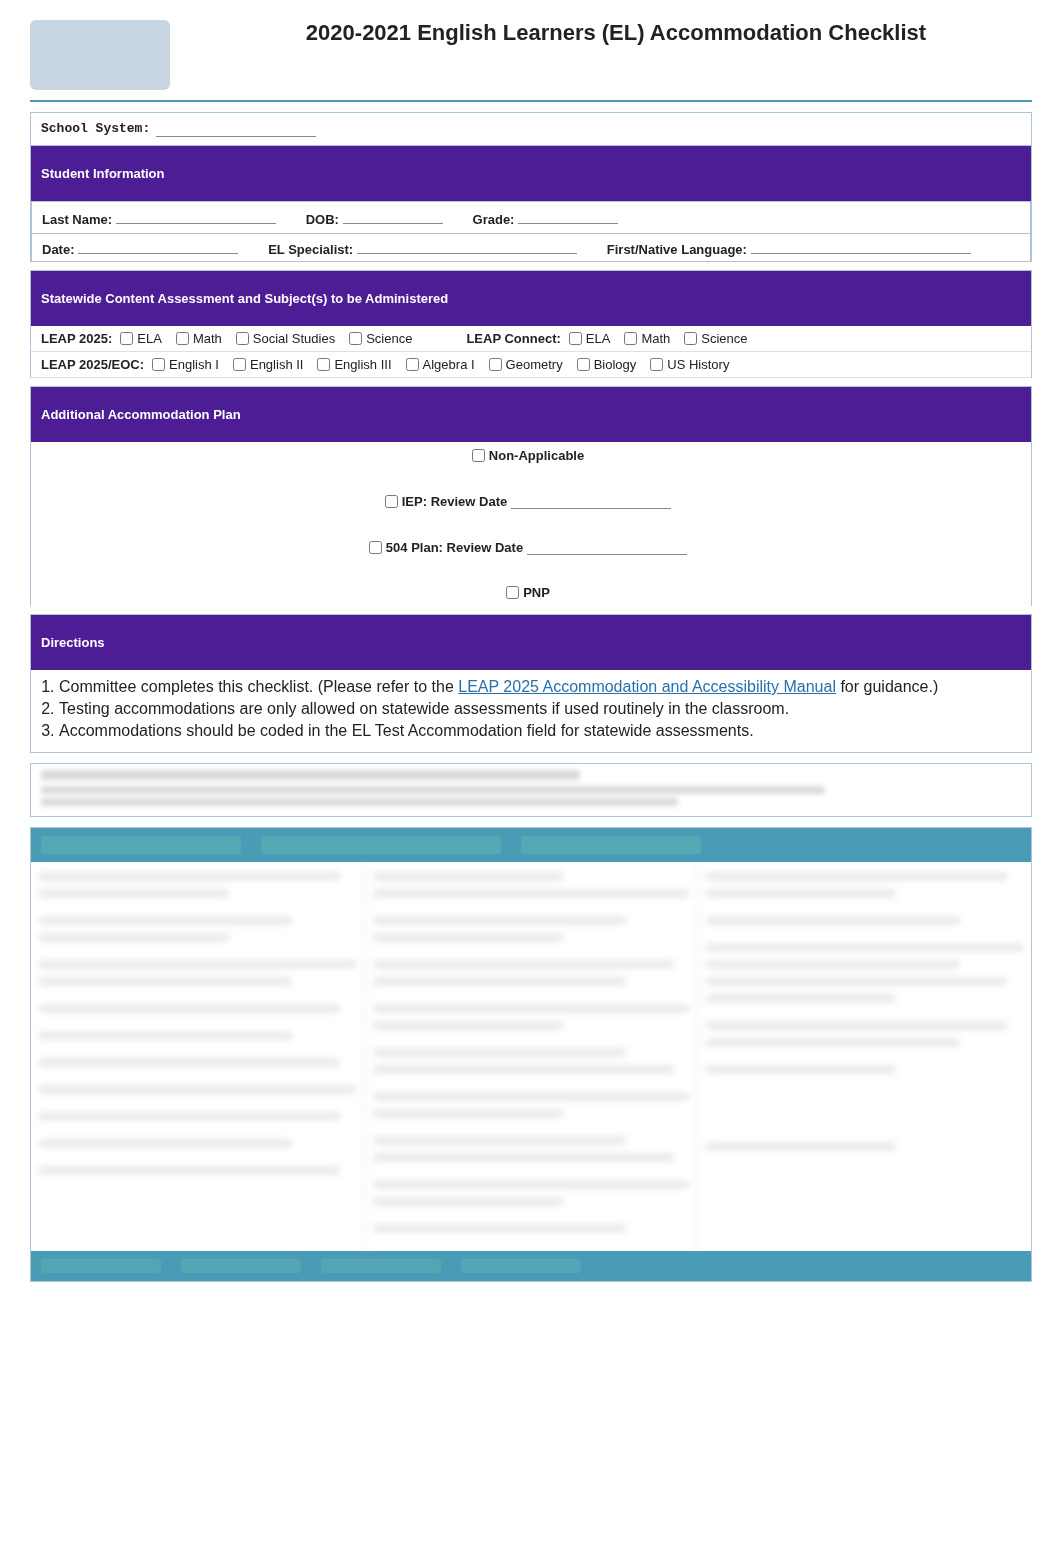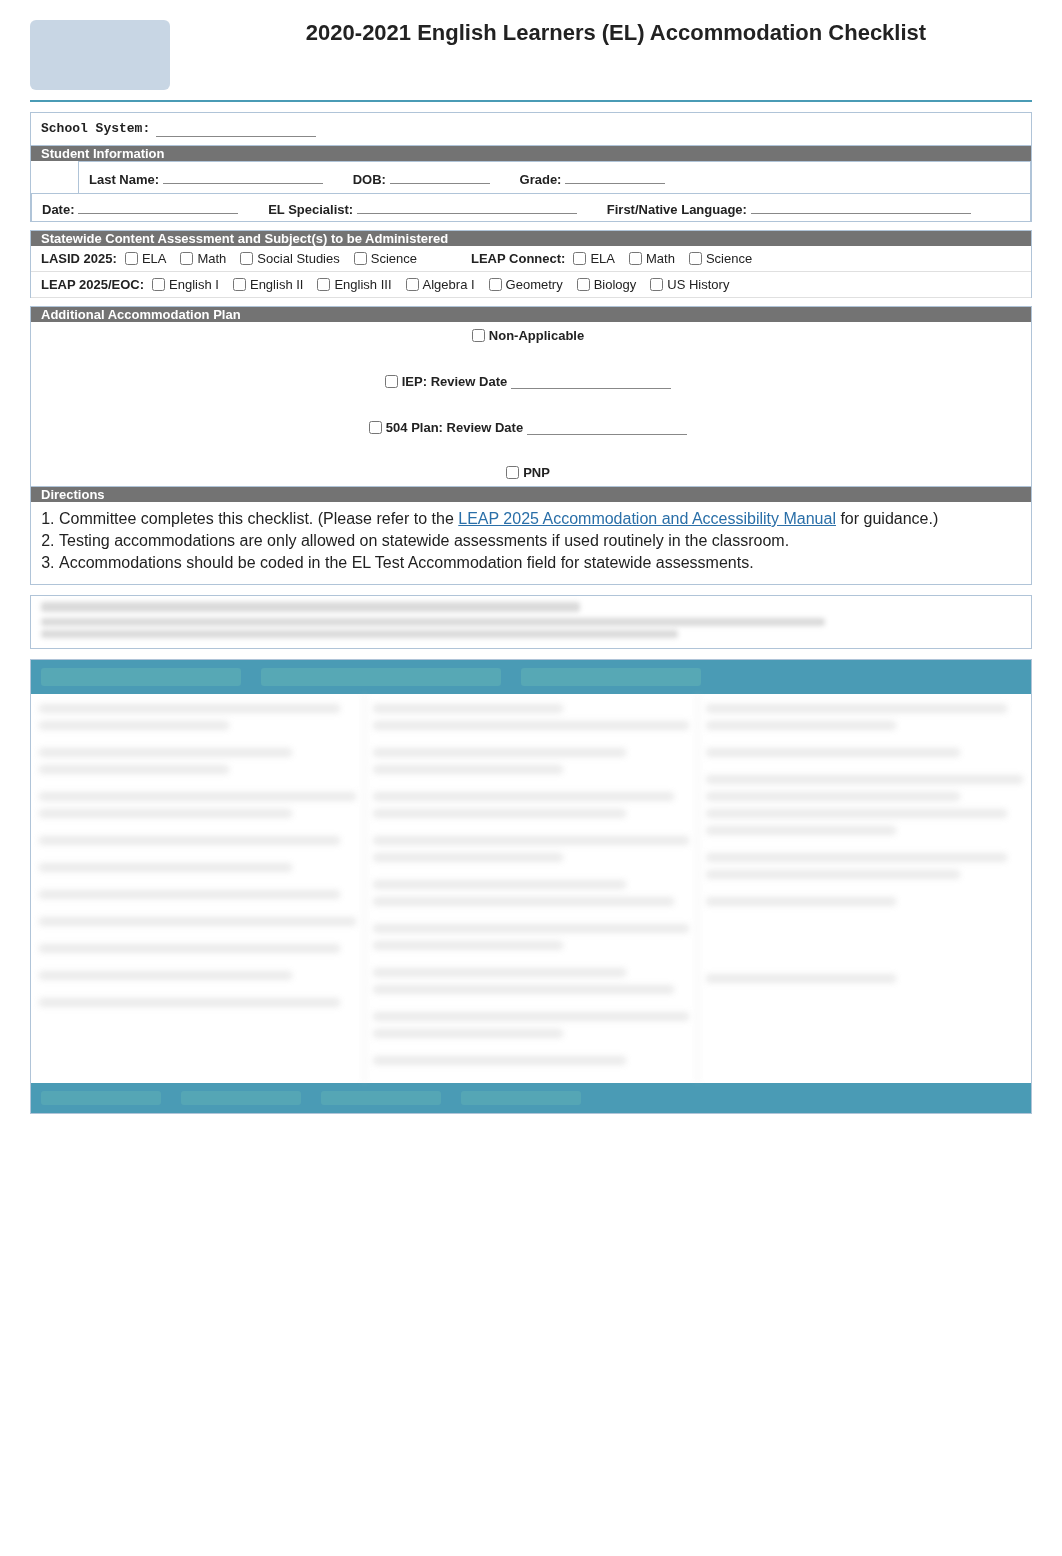--- a/index.html
+++ b/index.html
@@ -48,10 +48,10 @@
     }
     .school-row .field label { font-weight: bold; }
     .section-header {
-      background: #737373;
+      background: #4c1d95;
       color: #fff;
       font-weight: bold;
-      padding: 0 10px;
+      padding: 20px 10px;
       font-size: 13px;
     }
     .student-info-row1 {

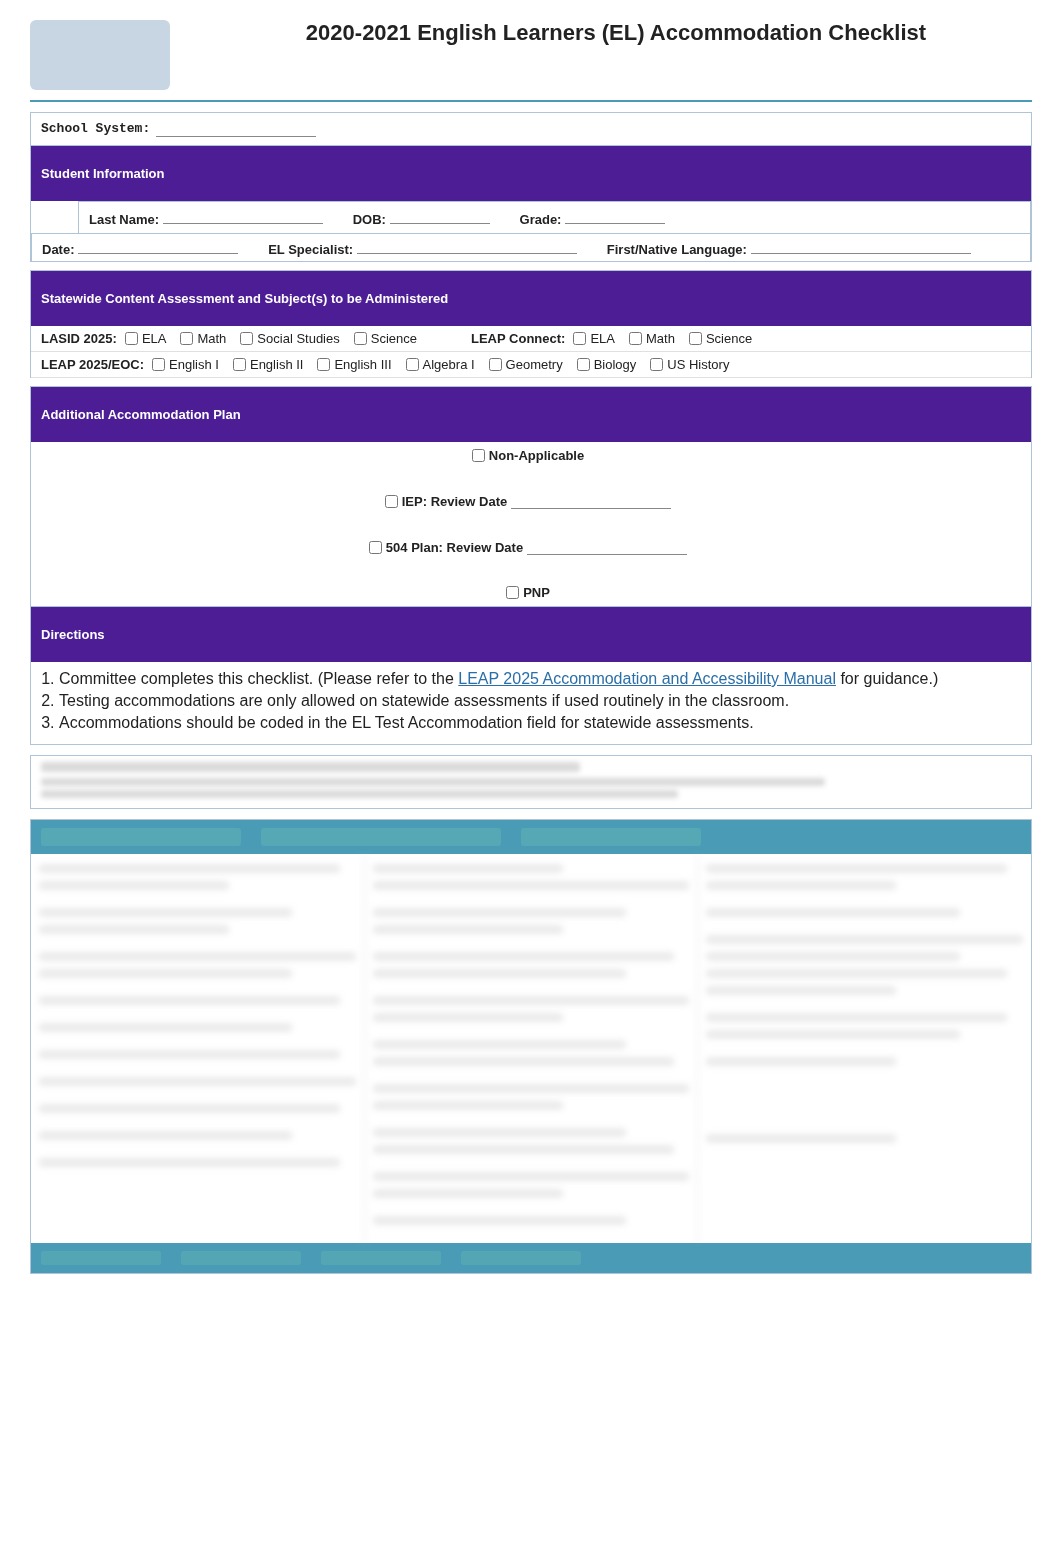--- a/index.html
+++ b/index.html
@@ -60,7 +60,6 @@
       padding: 6px 10px;
       border: 1px solid #b0c4d8;
       border-bottom: none;
-      margin-left: 47px;
     }
     .student-info-row2 {
       display: flex;

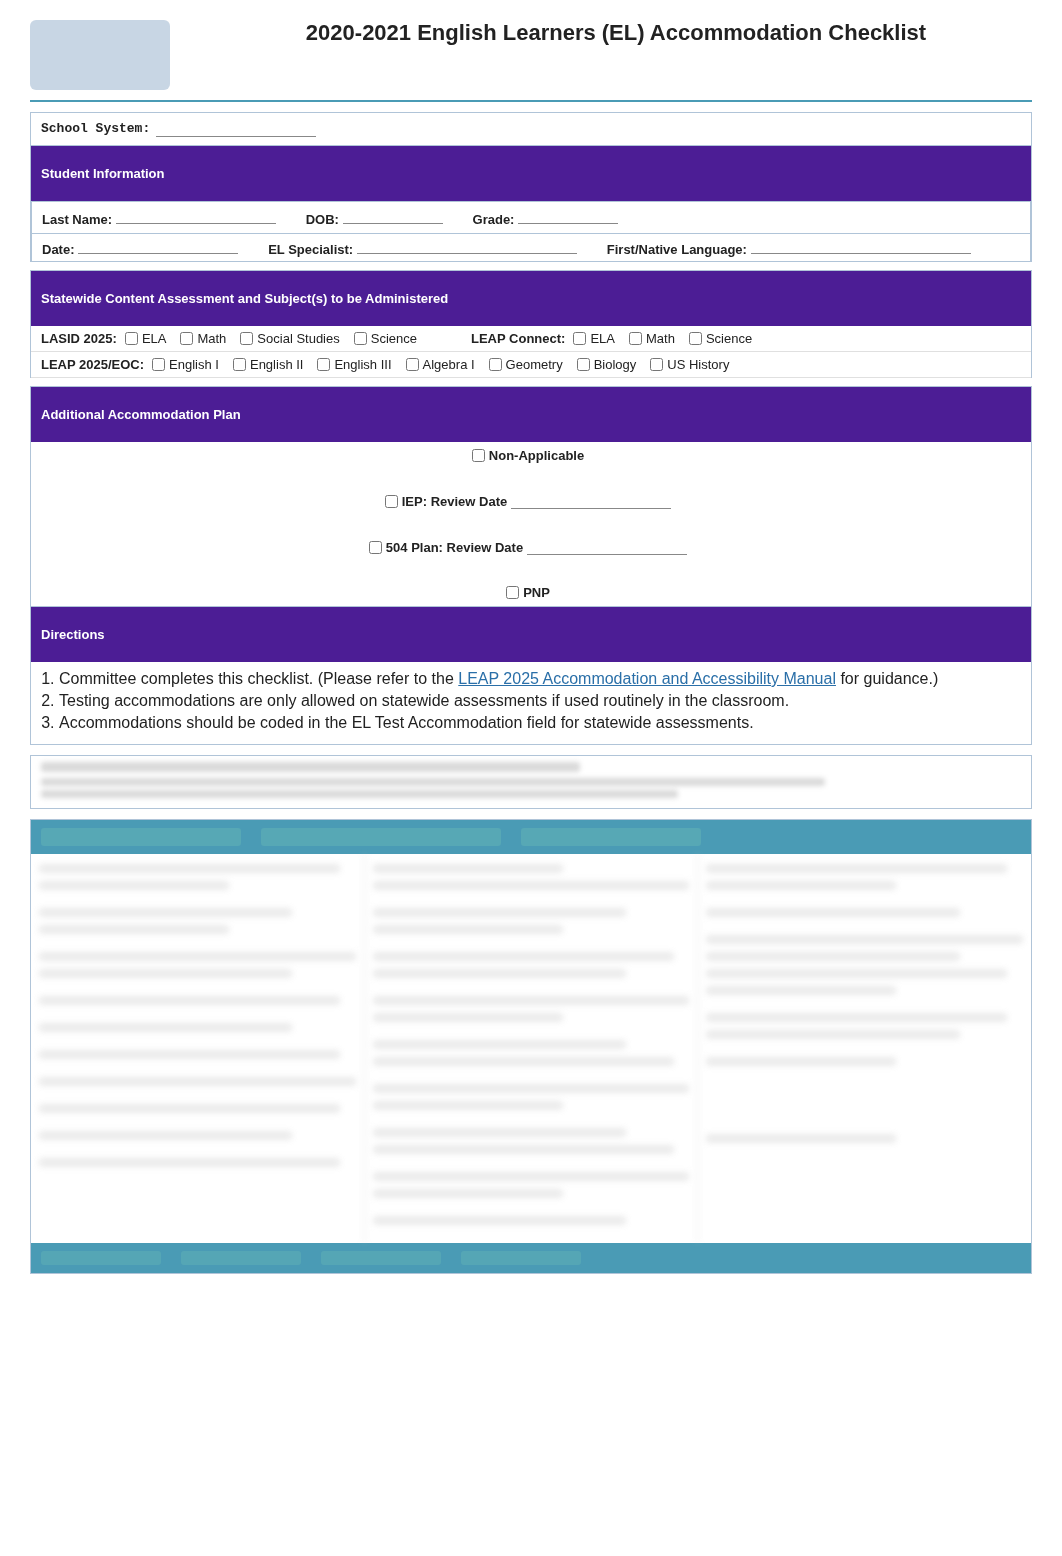--- a/index.html
+++ b/index.html
@@ -261,7 +261,7 @@
 <div class="statewide-section" style="margin-top:8px;">
   <div class="section-header">Statewide Content Assessment and Subject(s) to be Administered</div>
   <div class="statewide-row">
-    <span class="leap-label">LASID 2025:</span>
+    <span class="leap-label">LEAP 2025:</span>
     <span class="checkbox-item">
       <input type="checkbox" style=""> 
         <span>ELA</span>

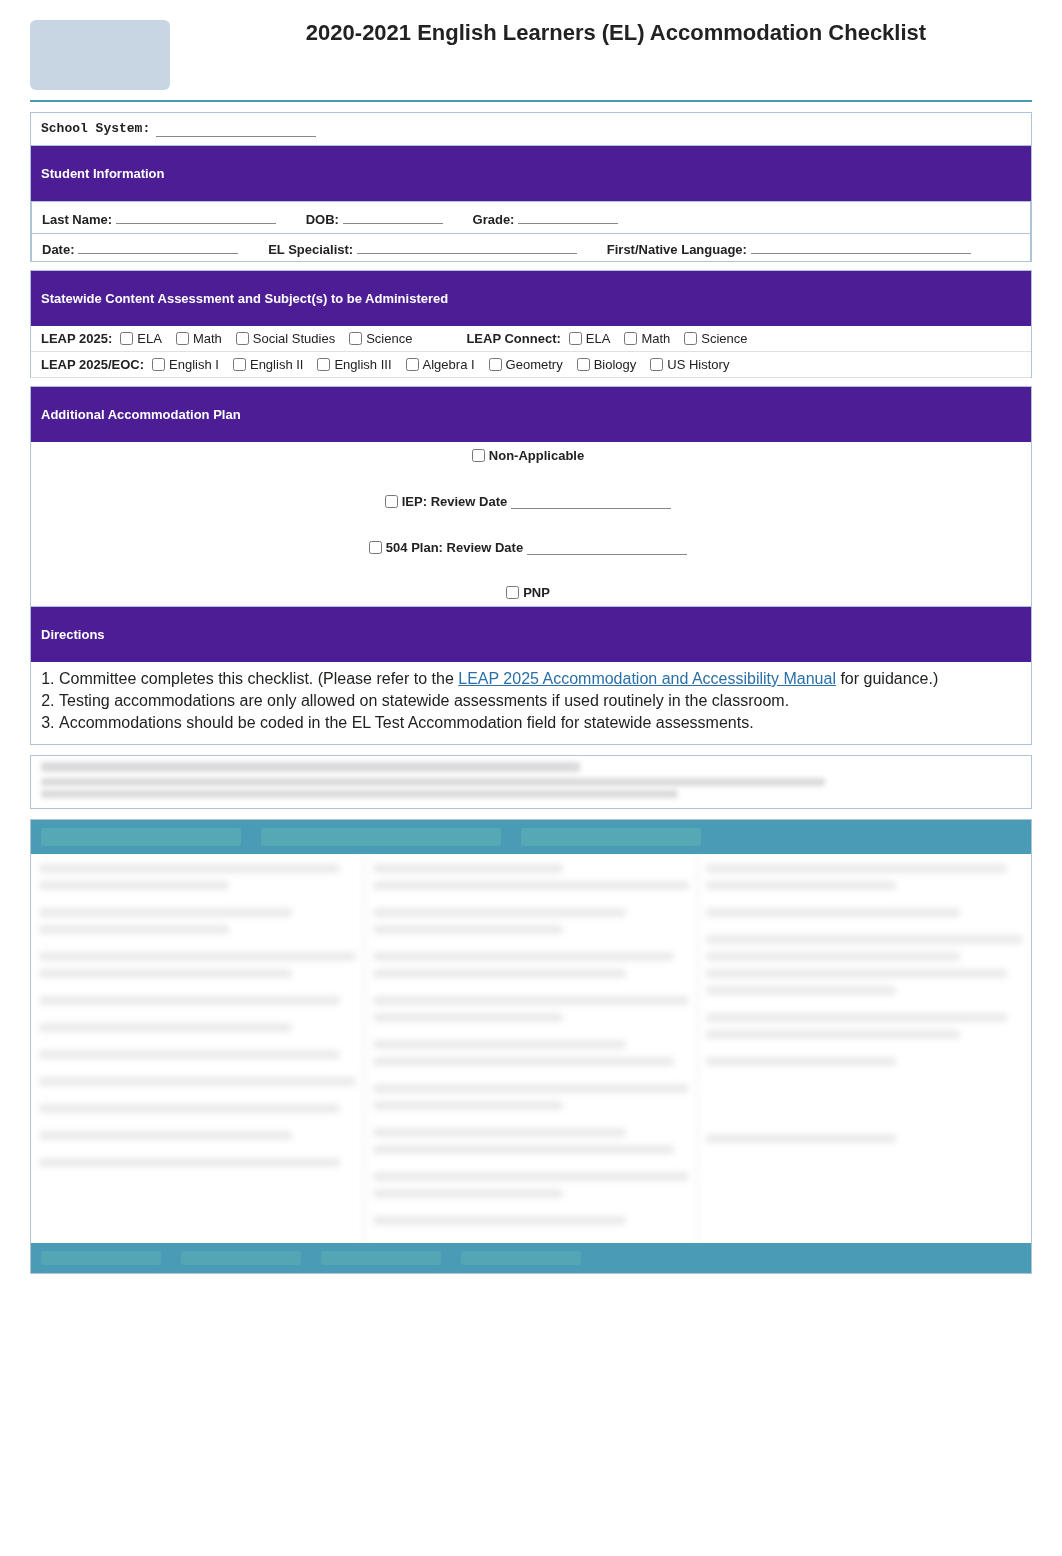--- a/index.html
+++ b/index.html
@@ -351,7 +351,7 @@
   </div>
 </div>
 
-<div class="directions-section" style="">
+<div class="directions-section" style="margin-top:8px;">
   <div class="section-header">Directions</div>
   <div class="directions-body">
     <ol>

